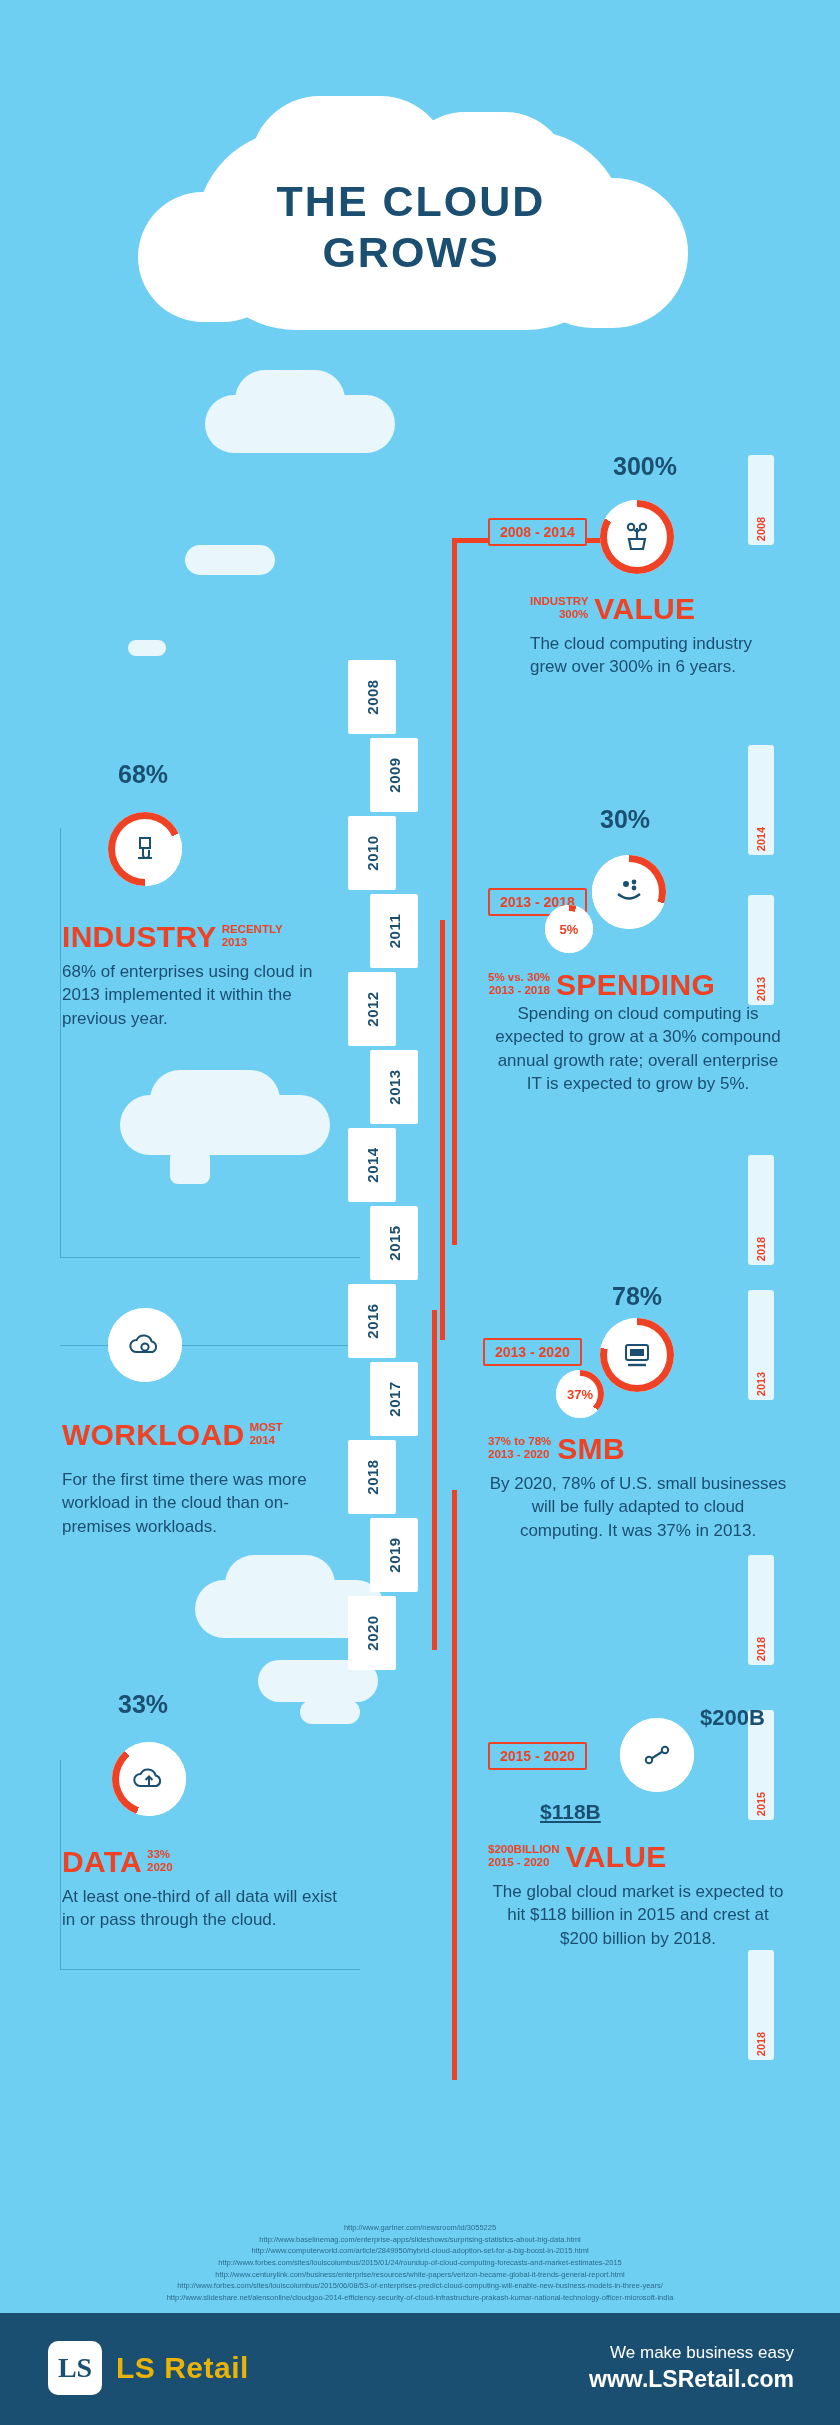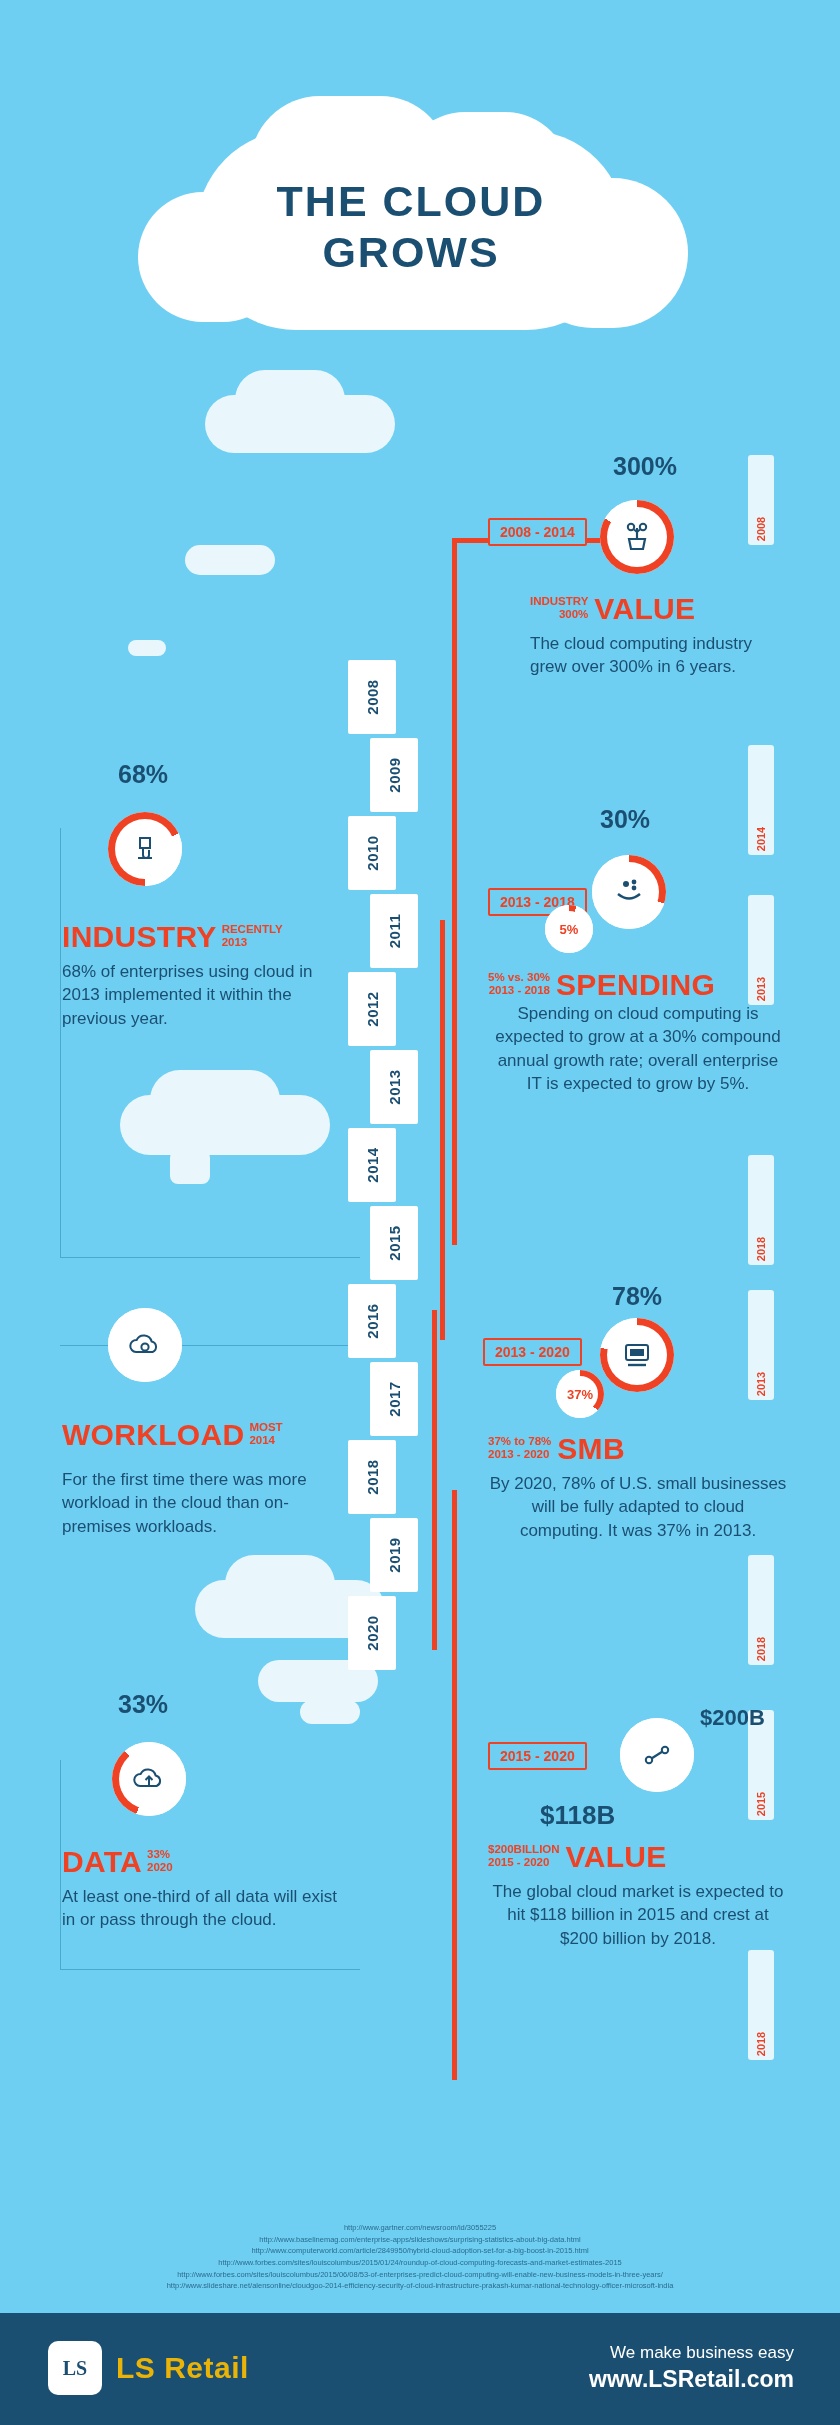--- a/index.html
+++ b/index.html
@@ -491,7 +491,7 @@
   </div>
 
   <div class="block" style="left:540px; top:1800px;">
-    <div class="pct" style="font-size:26px;">$118B</div>
+    <div class="pct" style="font-size:21px;text-decoration:underline;">$118B</div>
   </div>
 
   <div class="block" style="left:488px; top:1840px; width:300px;">

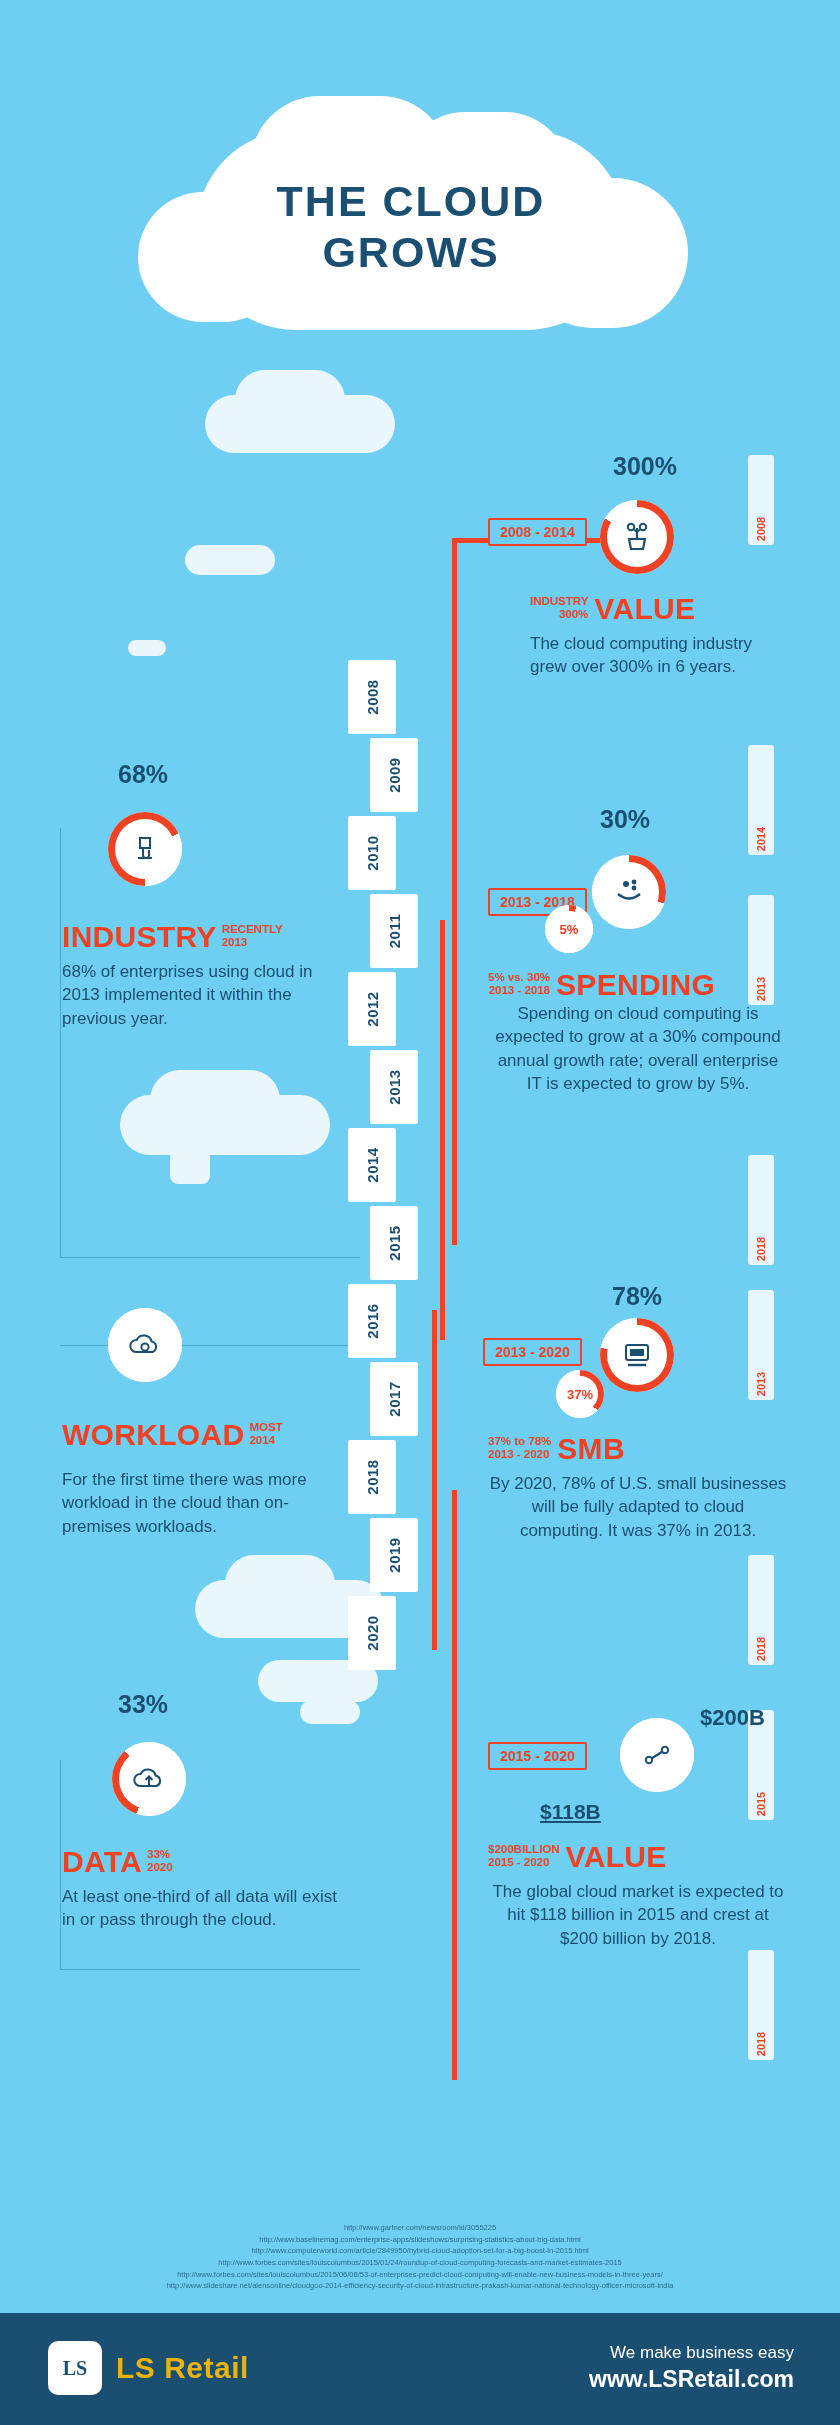--- a/index.html
+++ b/index.html
@@ -510,6 +510,7 @@
     <div>http://www.baselinemag.com/enterprise-apps/slideshows/surprising-statistics-about-big-data.html</div>
     <div>http://www.computerworld.com/article/2849950/hybrid-cloud-adoption-set-for-a-big-boost-in-2015.html</div>
     <div>http://www.forbes.com/sites/louiscolumbus/2015/01/24/roundup-of-cloud-computing-forecasts-and-market-estimates-2015</div>
+    <div>http://www.centurylink.com/business/enterprise/resources/white-papers/verizon-became-global-it-trends-general-report.html</div>
     <div>http://www.forbes.com/sites/louiscolumbus/2015/06/08/53-of-enterprises-predict-cloud-computing-will-enable-new-business-models-in-three-years/</div>
     <div>http://www.slideshare.net/alensonline/cloudgoo-2014-efficiency-security-of-cloud-infrastructure-prakash-kumar-national-technology-officer-microsoft-india</div>
   </div>

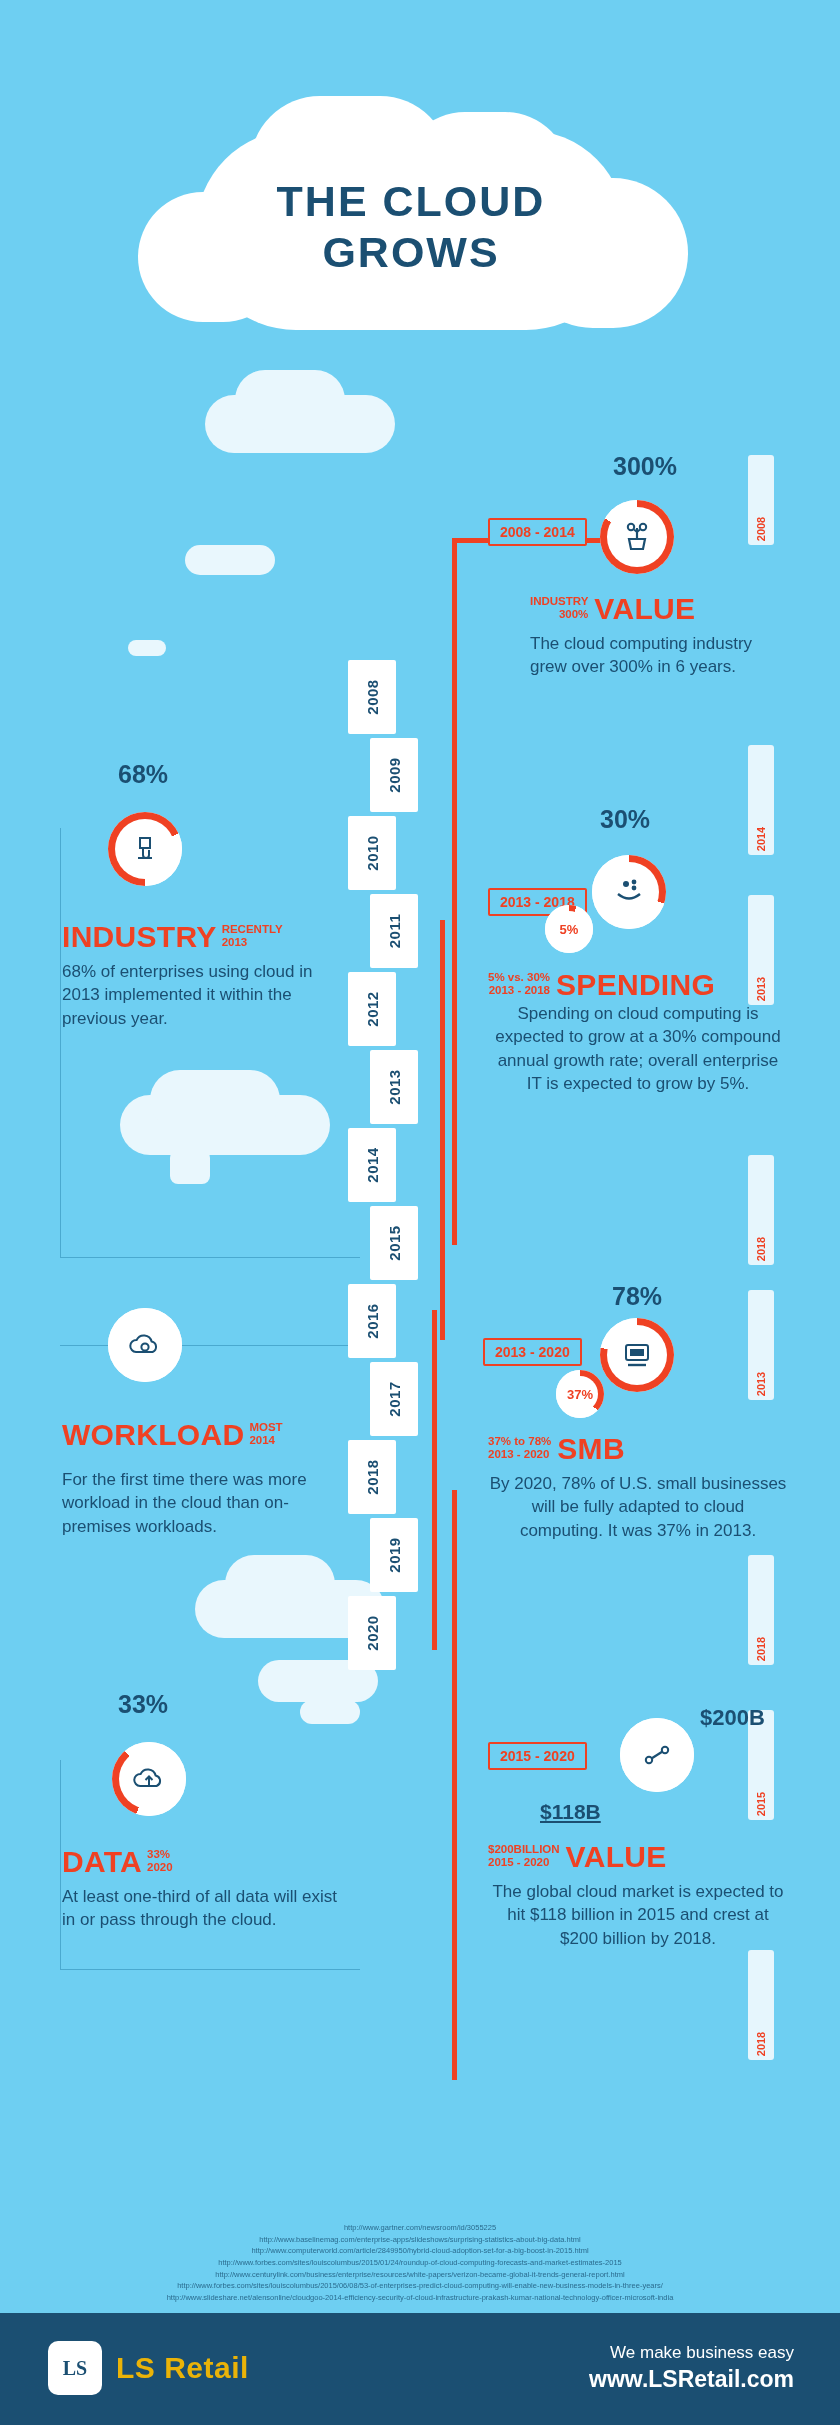--- a/index.html
+++ b/index.html
@@ -156,7 +156,7 @@
   }
   .logo-mark {
     width: 54px; height: 54px; border-radius: 10px; background:#ffffff;
-    color:#1b4f72; font-weight:bold; font-size:20px;
+    color:#1b4f72; font-weight:bold; font-size:28px;
     display:flex; align-items:center; justify-content:center;
     font-family: "Liberation Serif", serif;
   }

